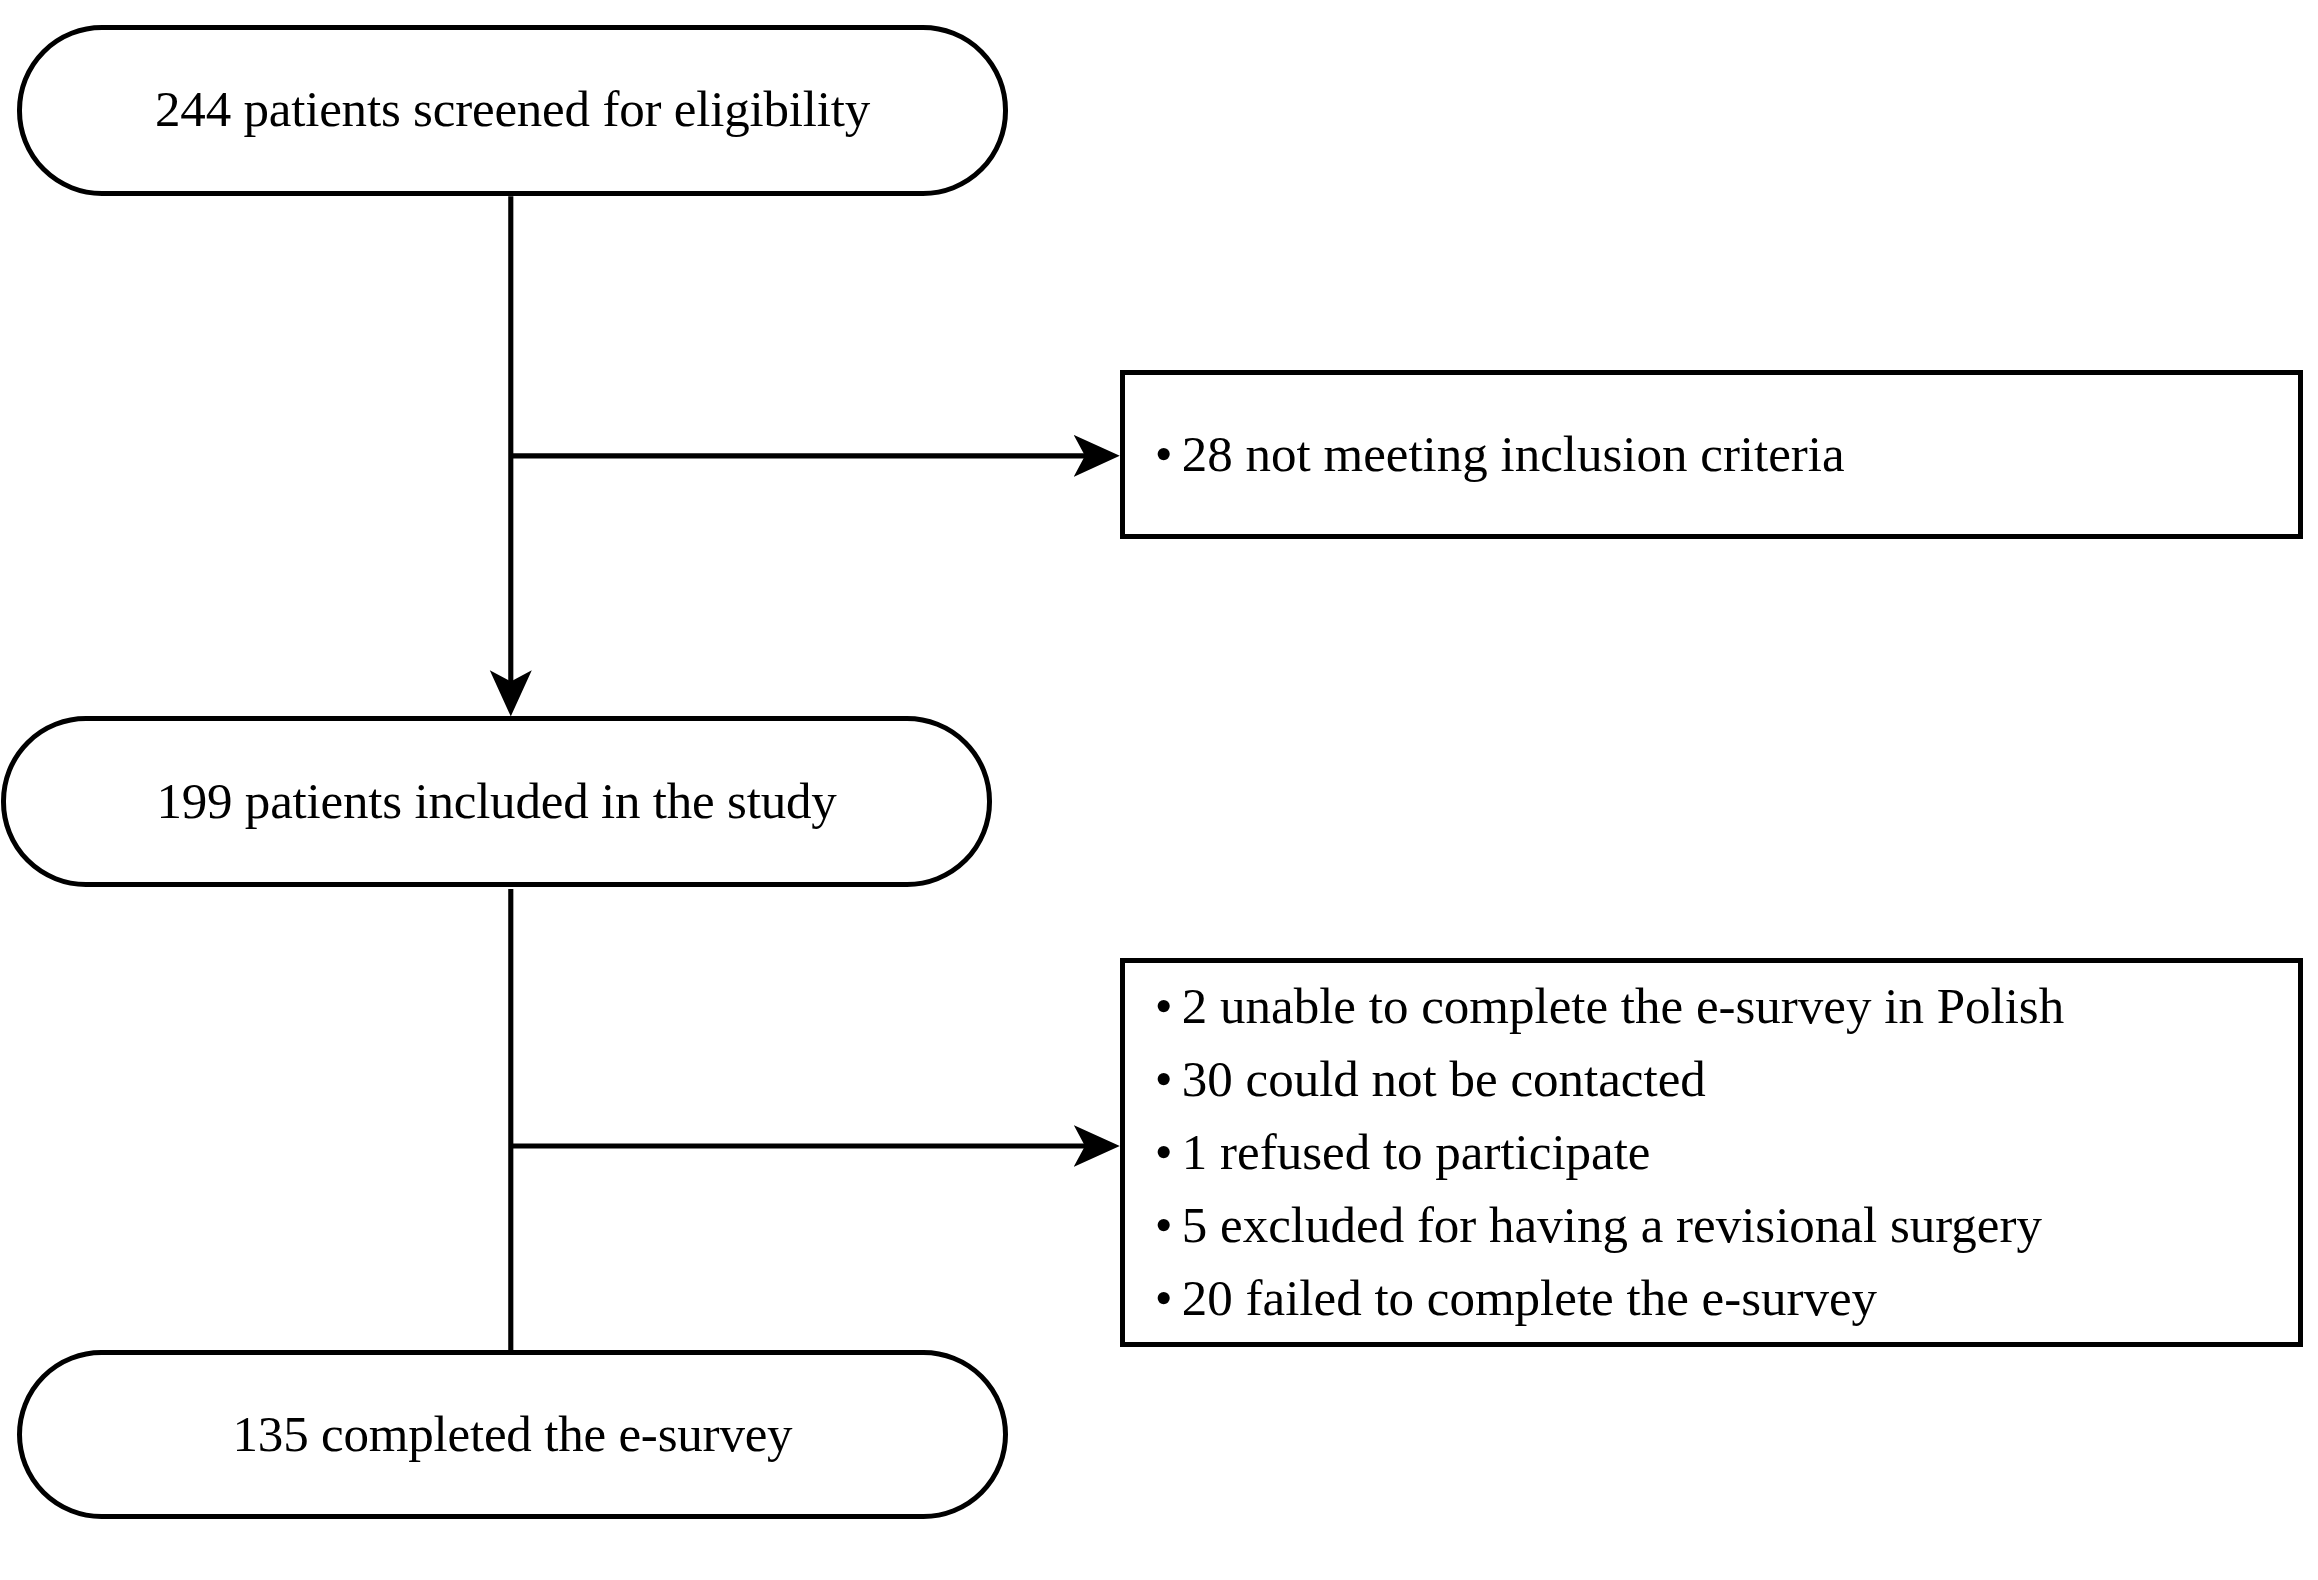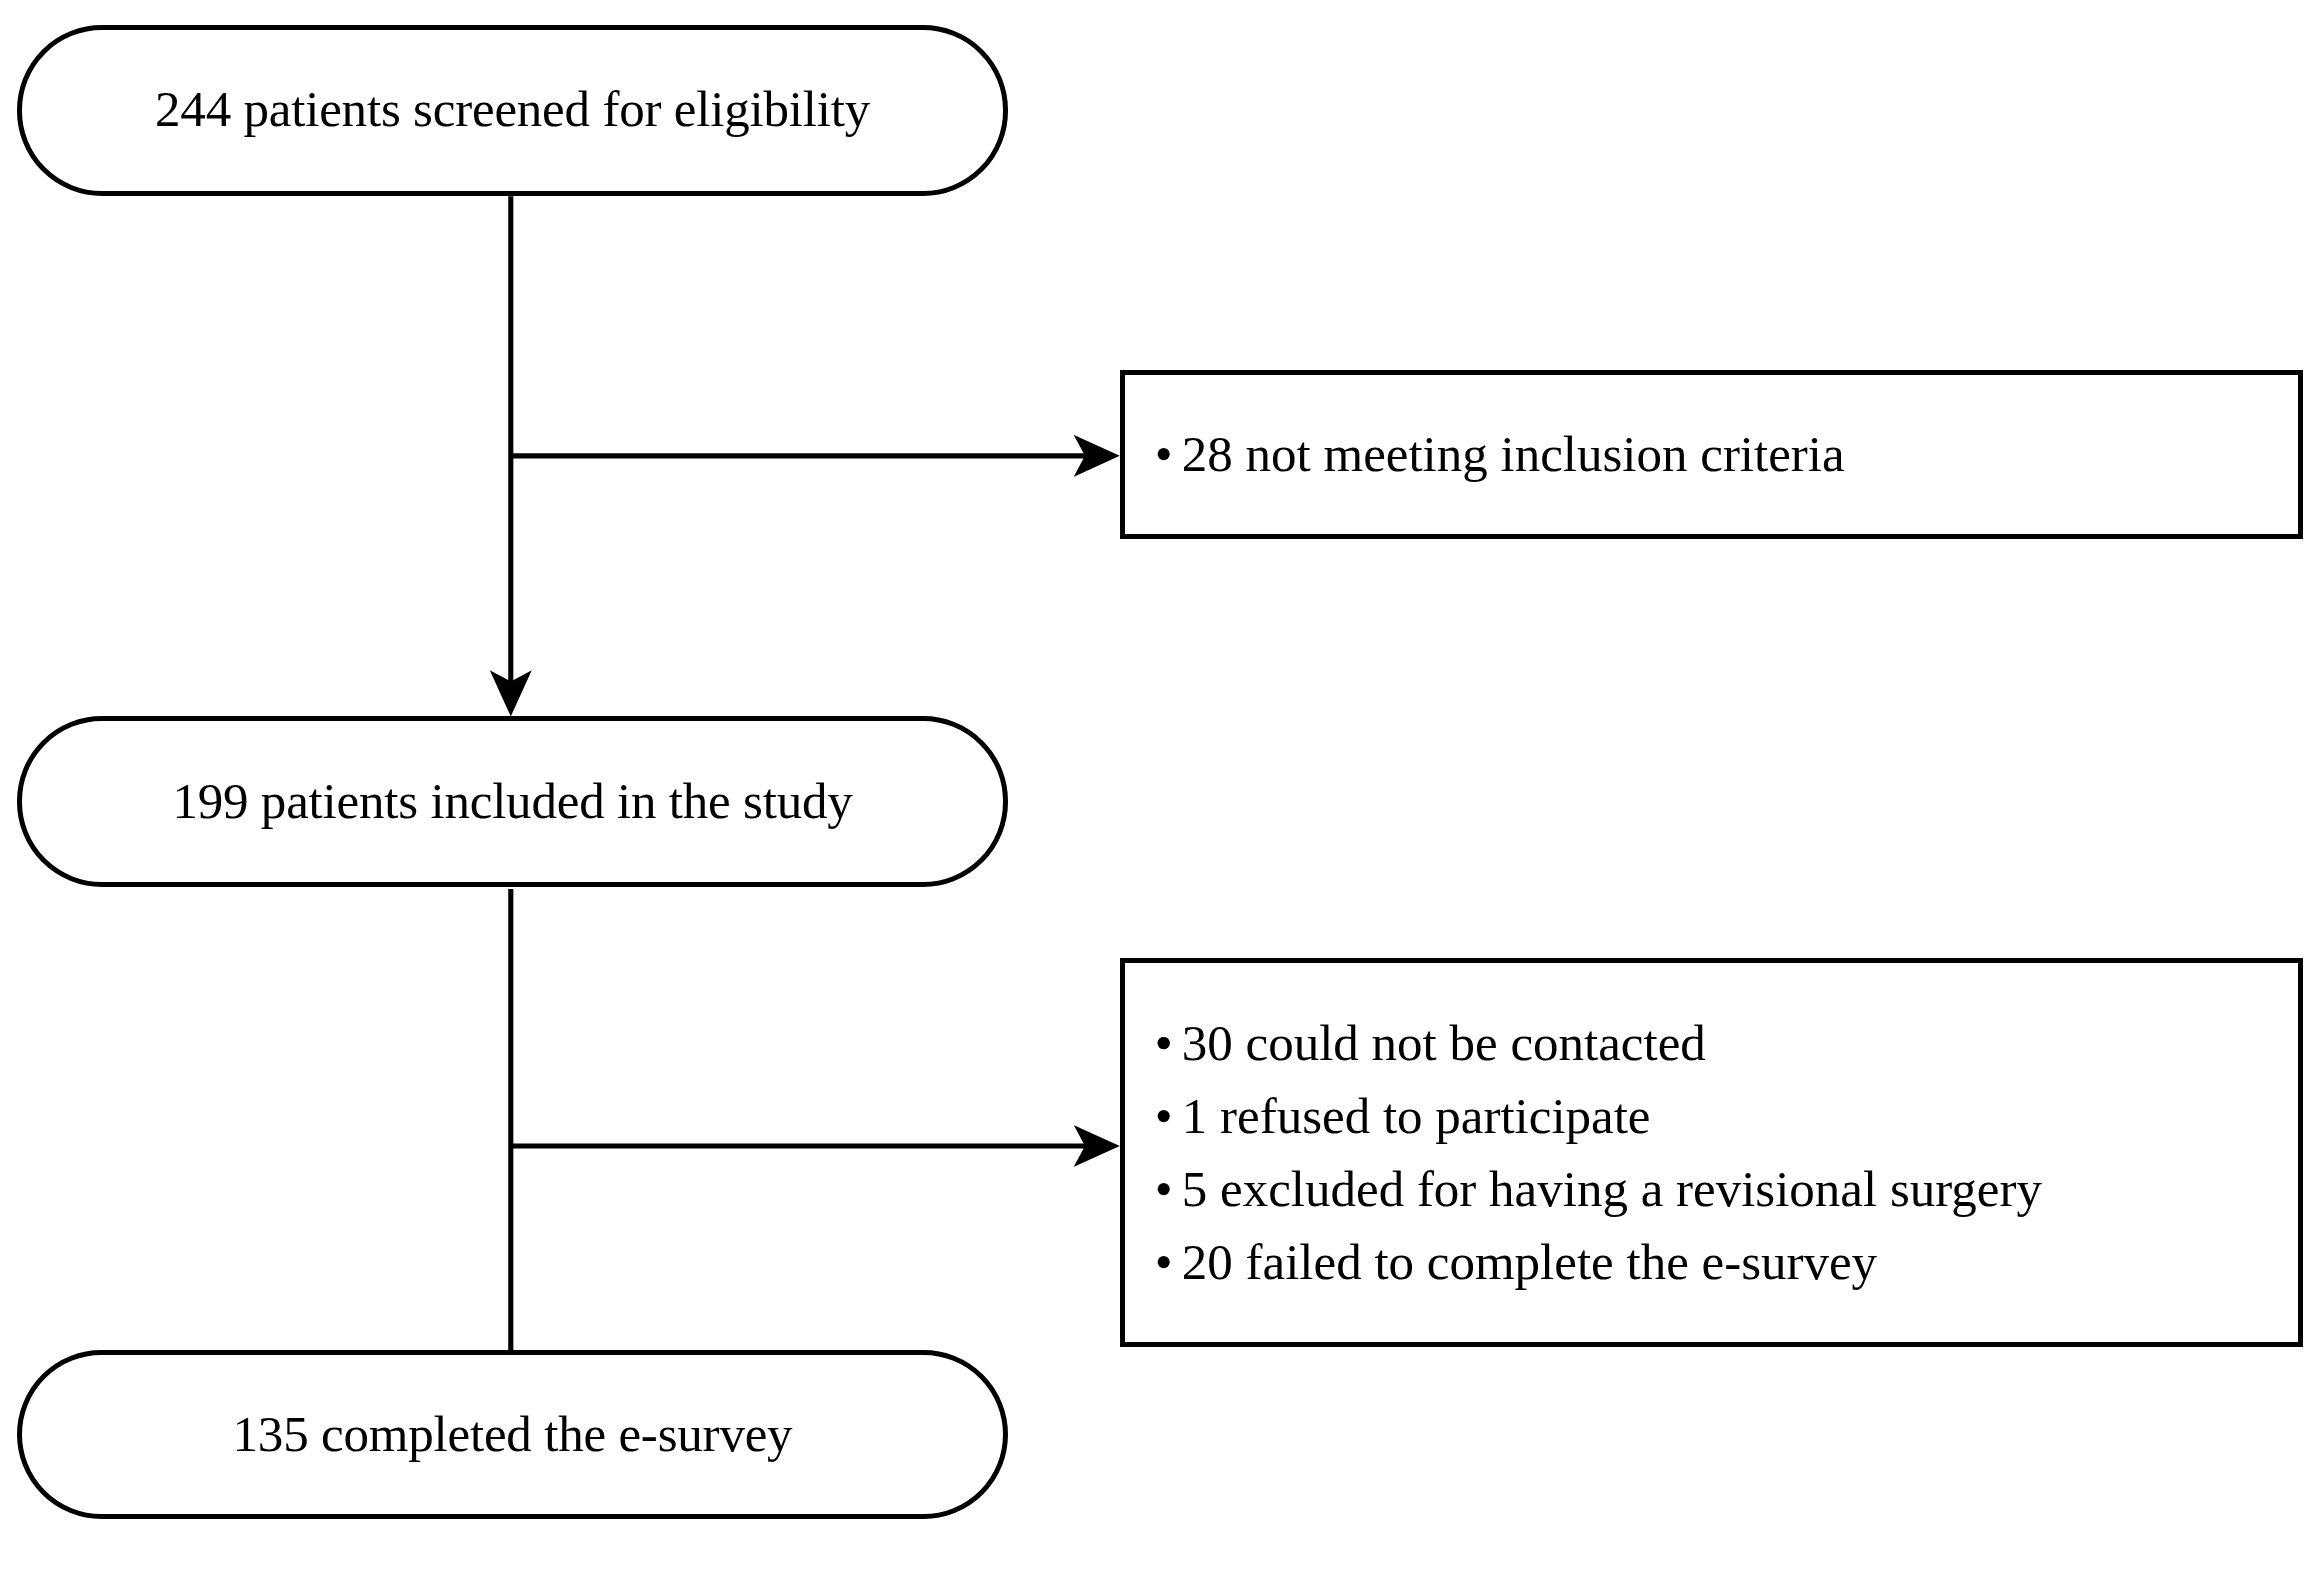--- a/index.html
+++ b/index.html
@@ -74,7 +74,7 @@
   }
   
   #node-screened   { left: 17px;  top: 14.5px;   width: 991px; height: 171px; }
-  #node-included   { left: 17px;  top: 706px;  width: 991px; height: 171px; text-align: right; }
+  #node-included   { left: 1px;  top: 706px;  width: 991px; height: 171px; text-align: right; }
   #node-completed  { left: 17px;  top: 1340px; width: 991px; height: 169px; }
   #node-excluded-1 { left: 1120px; top: 360px;  width: 1183px; height: 169px; padding: 0 0 0 6.8px; }
   #node-excluded-2 { left: 1120px; top: 948px; width: 1183px; height: 389px; padding: 0 0 0 6.8px; }

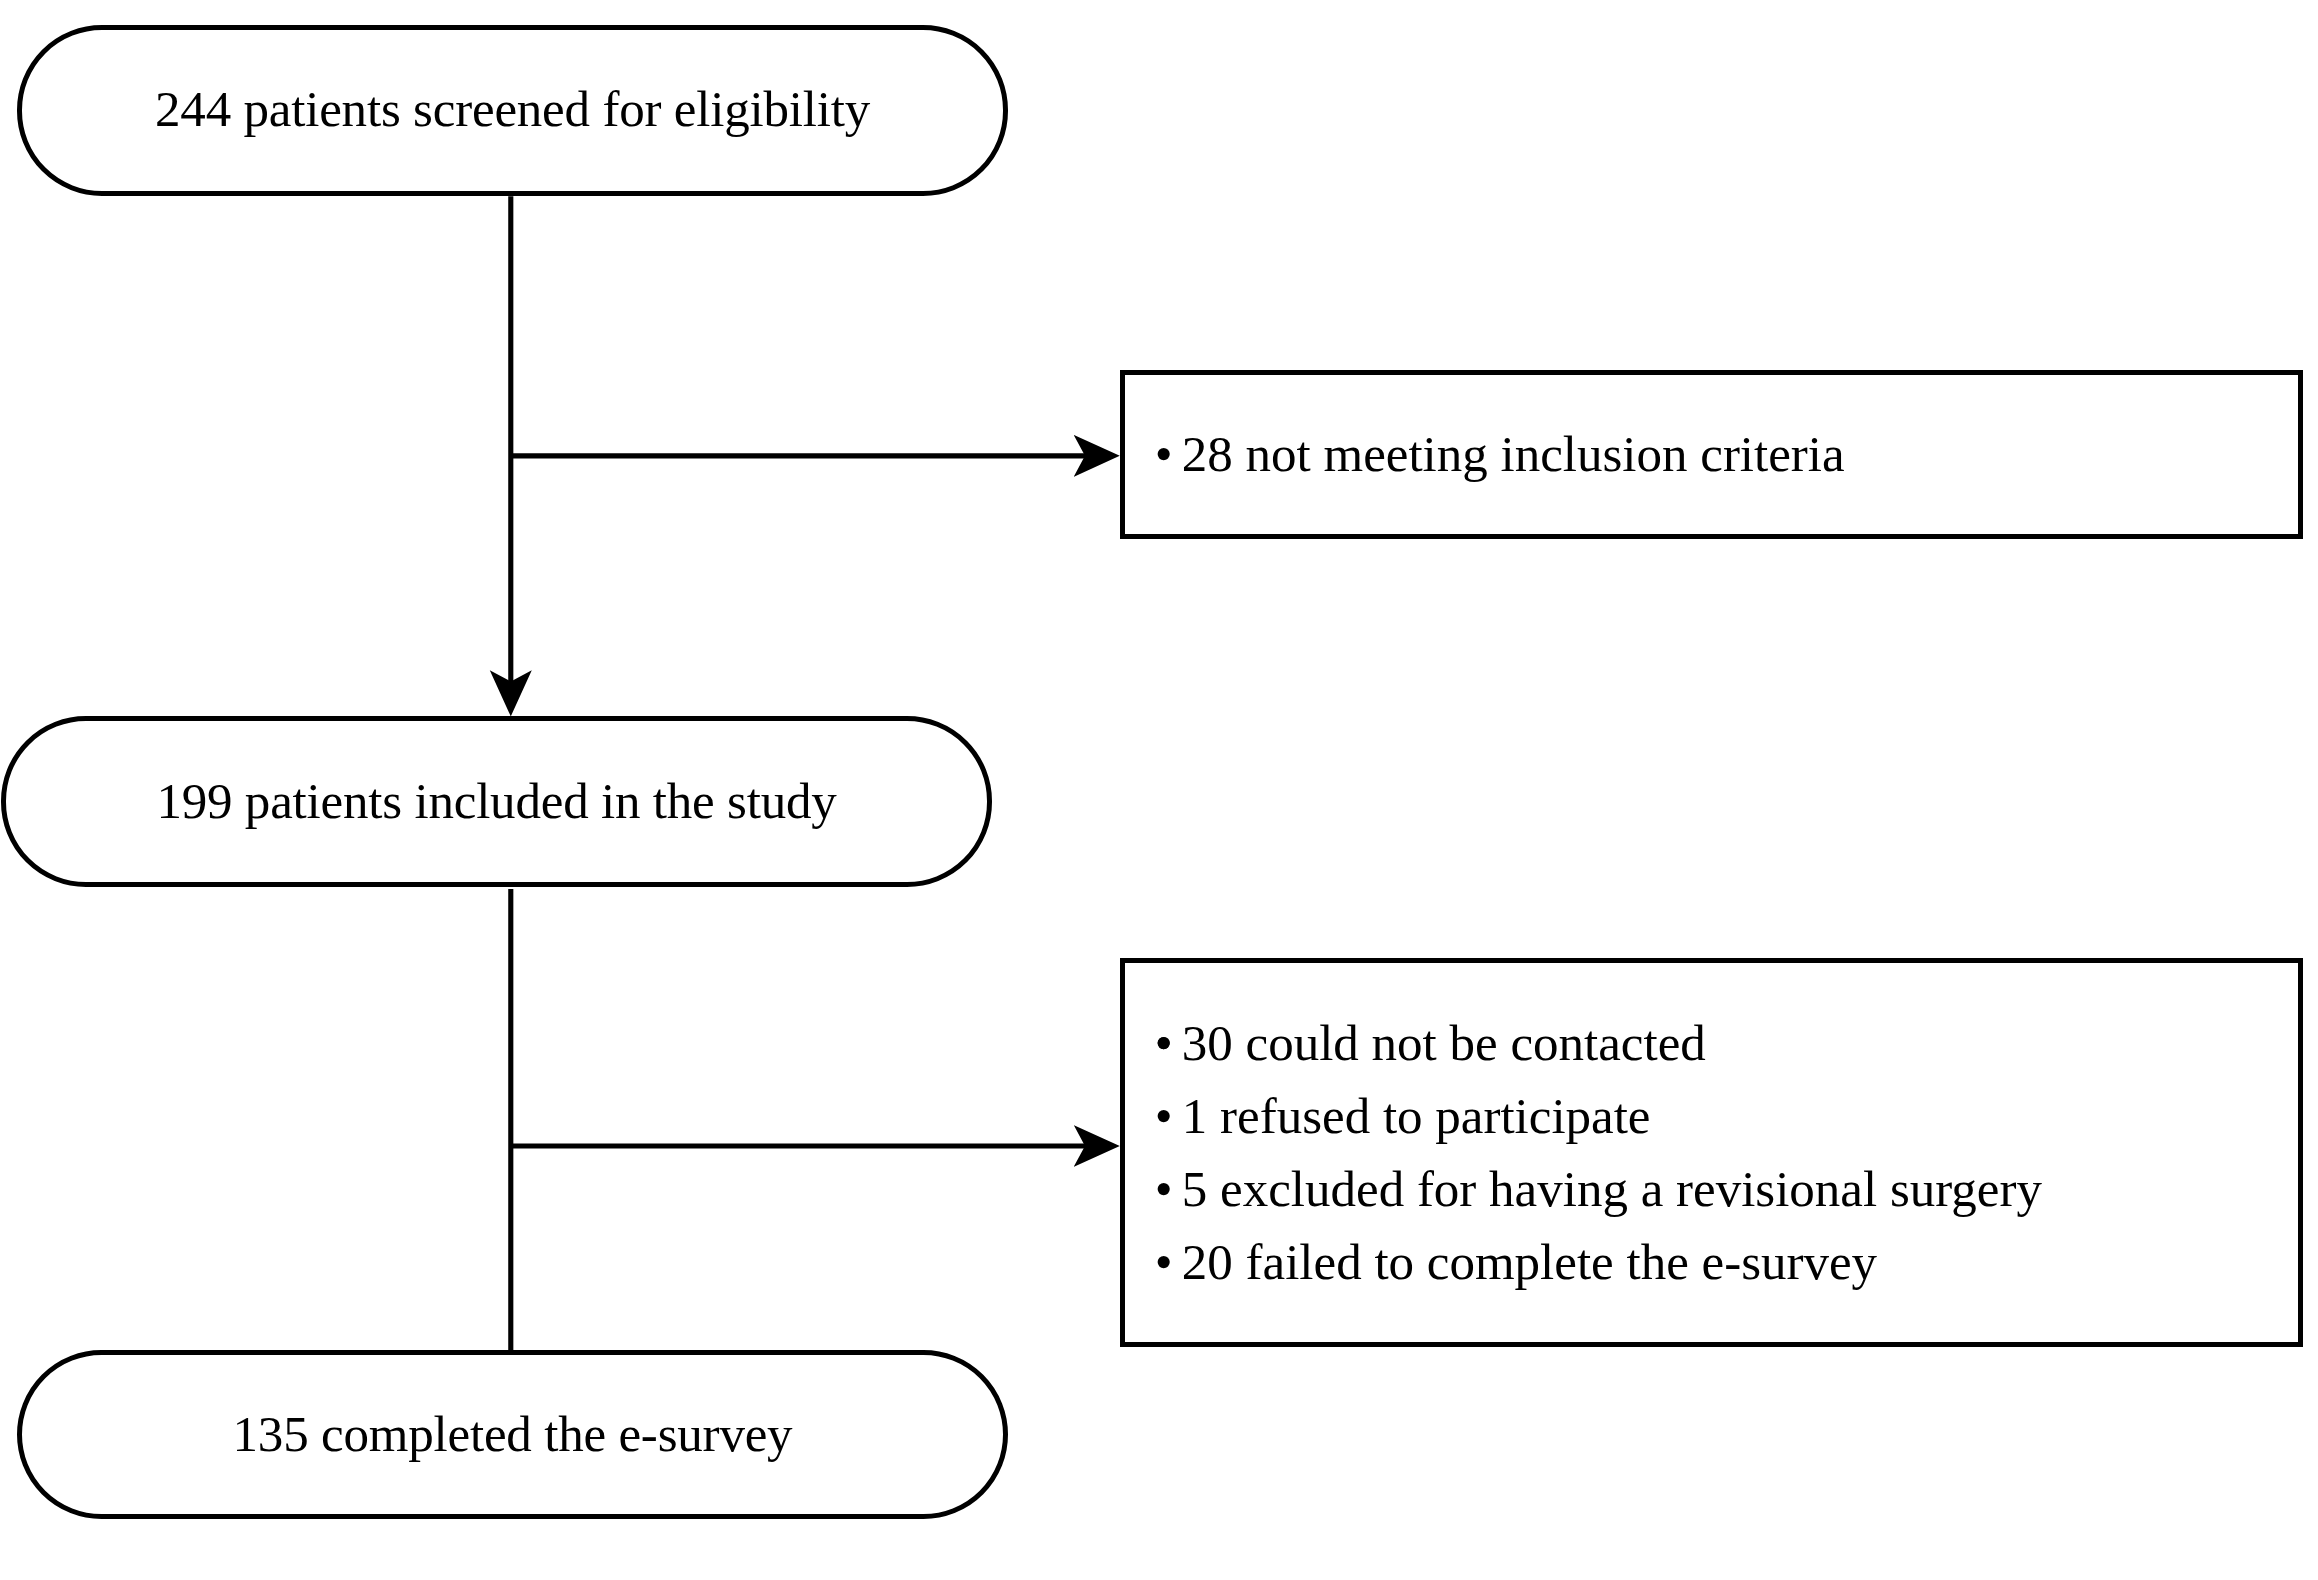--- a/index.html
+++ b/index.html
@@ -121,7 +121,7 @@
   <div id="node-excluded-2" class="node rect">
     <ul class="excl-list">
       <li class="excl-item">
-        <span class="bullet-dot">•</span>
+        <span class="bullet-dot">•</span><span>2 unable to complete the e-survey in Polish</span>
       </li>
       <li class="excl-item">
         <span class="bullet-dot">•</span><span>30 could not be contacted</span>

